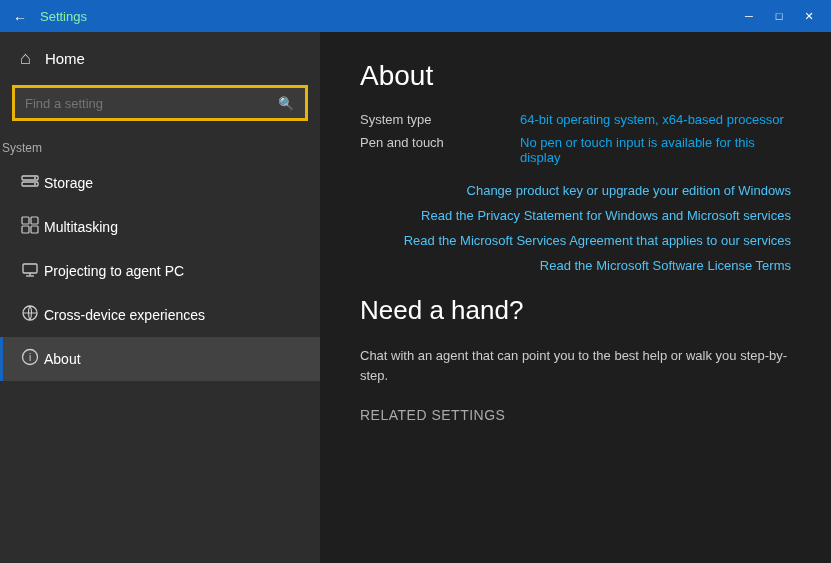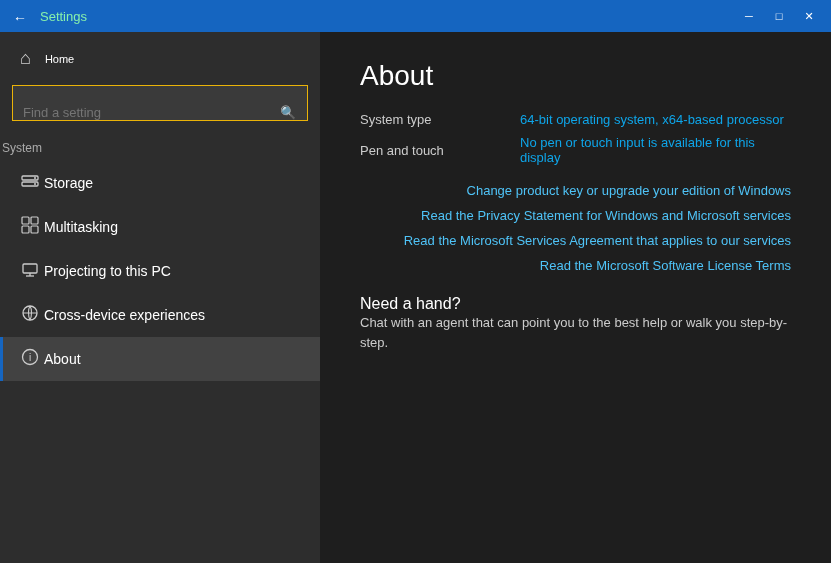--- a/index.html
+++ b/index.html
@@ -86,7 +86,7 @@
       color: #ccc;
     }
     .home-label {
-      font-size: 11px;
+      font-size: 15px;
       font-weight: 400;
       color: #ffffff;
     }

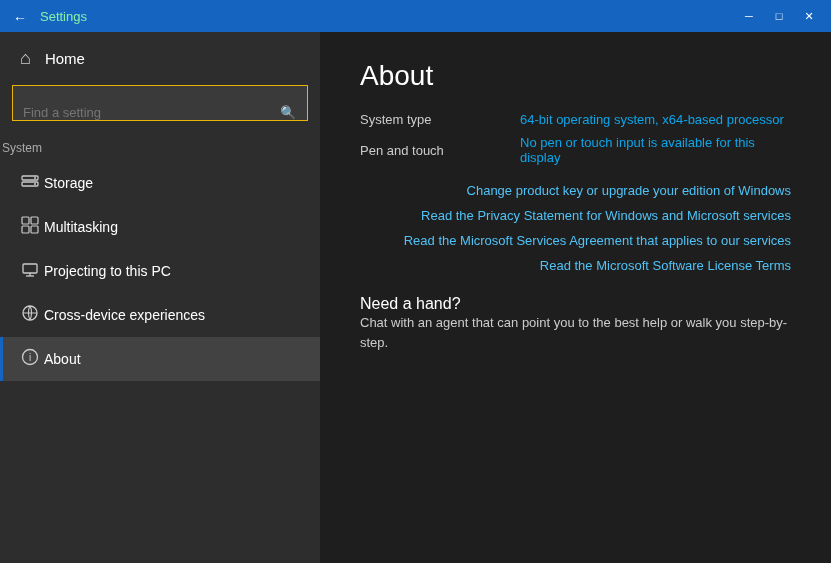--- a/index.html
+++ b/index.html
@@ -97,9 +97,9 @@
     }
     .search-box {
       display: flex;
-      align-items: flex-end;
+      align-items: center;
       background: #3a3a3a;
-      border: 1px solid #eab308;
+      border: 3px solid #eab308;
       height: 36px;
       padding: 0 10px;
     }

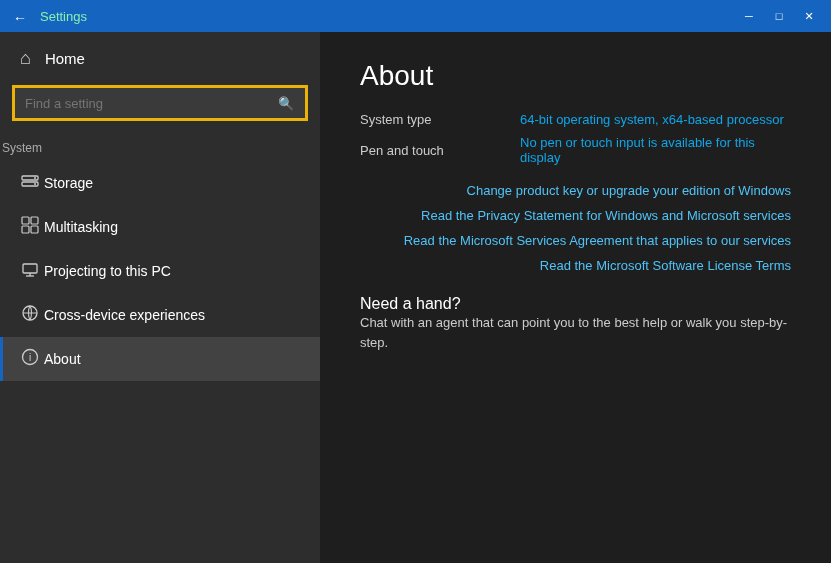--- a/index.html
+++ b/index.html
@@ -180,7 +180,6 @@
       gap: 30px;
       margin-bottom: 8px;
       font-size: 13px;
-      align-items: center;
     }
     .info-label {
       color: #cccccc;

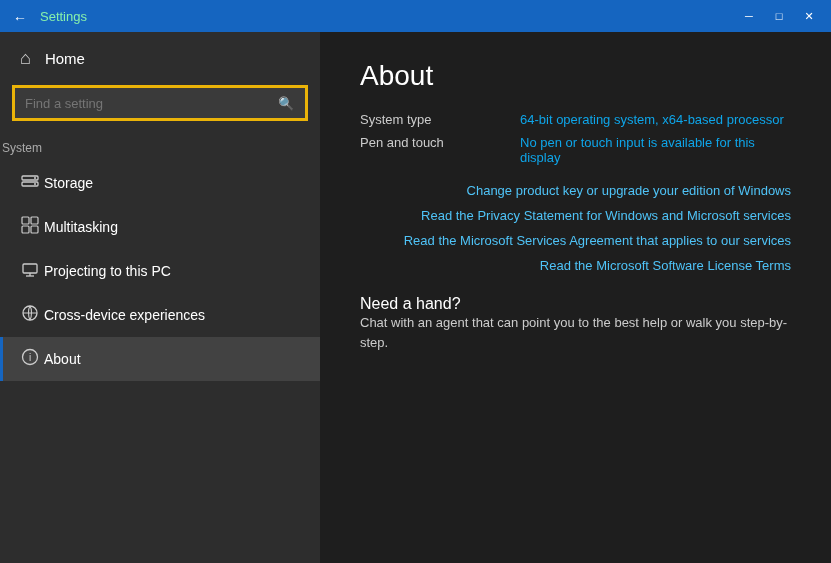--- a/index.html
+++ b/index.html
@@ -283,7 +283,7 @@
               <line x1="9" y1="13" x2="9" y2="16" stroke="#ccc" stroke-width="1.3"></line>
               <line x1="5" y1="16" x2="13" y2="16" stroke="#ccc" stroke-width="1.3"></line>
             </svg></span>
-          <span class="nav-label">Projecting to this PC</span>
+          <span class="nav-label">Projecting to agent PC</span>
         </div>
         <div class="nav-item">
           <span class="nav-icon"><svg width="18" height="18" viewBox="0 0 18 18" fill="none">

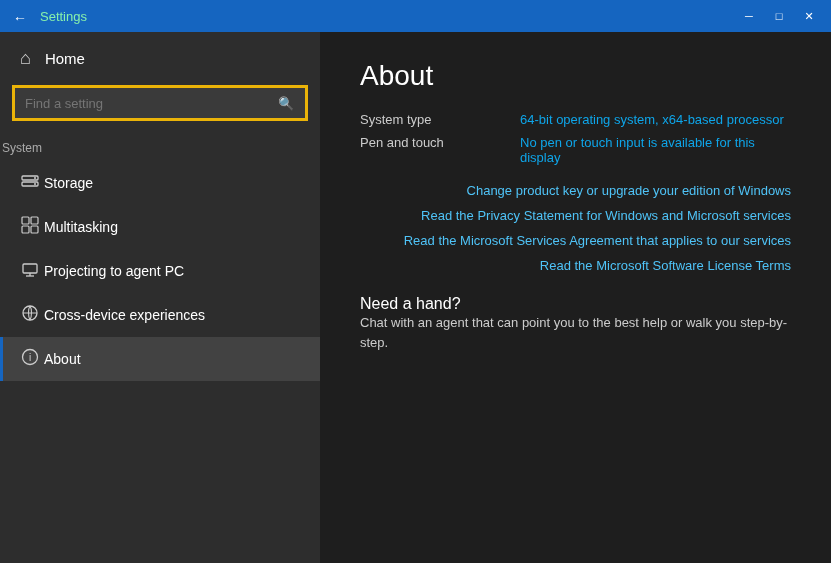--- a/index.html
+++ b/index.html
@@ -201,11 +201,11 @@
     }
 
     .section-heading {
-      font-size: 16px;
+      font-size: 26px;
       font-weight: 300;
       color: #ffffff;
       margin-top: 22px;
-      margin-bottom: 0;
+      margin-bottom: 20px;
     }
 
     .desc-text {

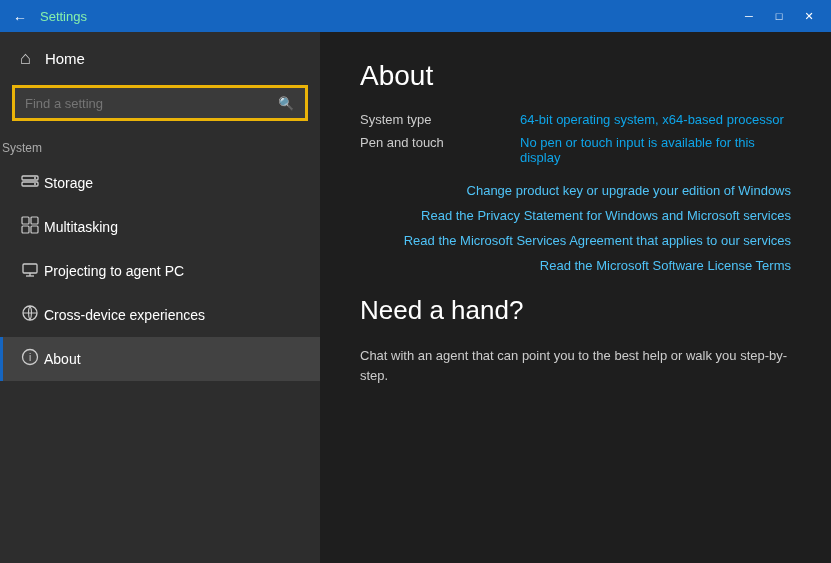--- a/index.html
+++ b/index.html
@@ -326,6 +326,7 @@
     <div class="section-heading">Need a hand?</div>
     <div class="desc-text">Chat with an agent that can point you to the best help or walk you step-by-step.</div>
 
+    <div class="related-heading">Related settings</div>
   </div>
 </div>
 

